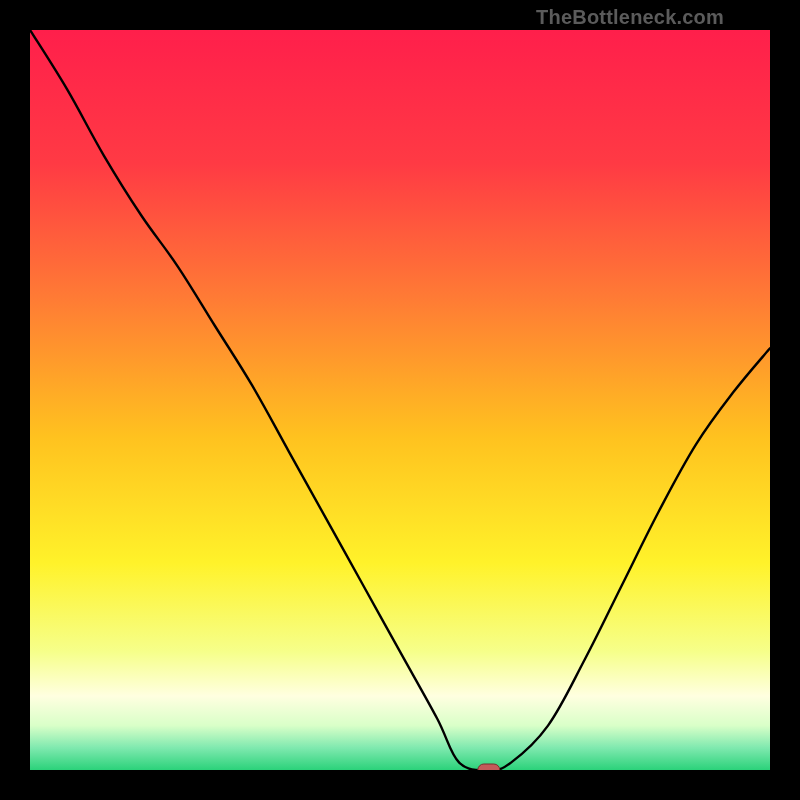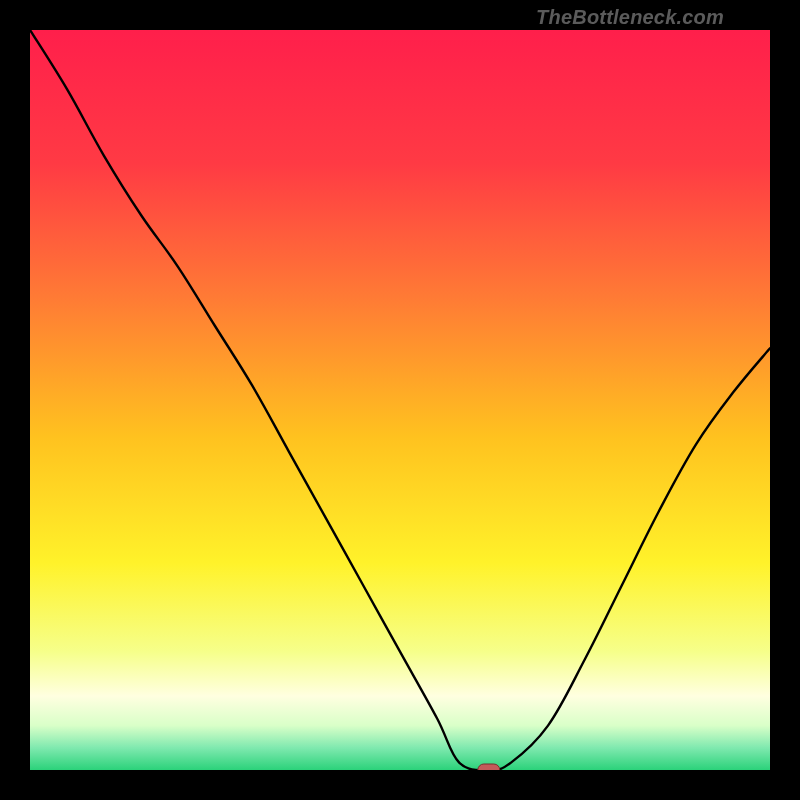--- a/index.html
+++ b/index.html
@@ -16,7 +16,6 @@
     width: 736px;
     height: 800px;
     background: #000;
-    font-style: italic;
   }
   .plot {
     position: absolute;

